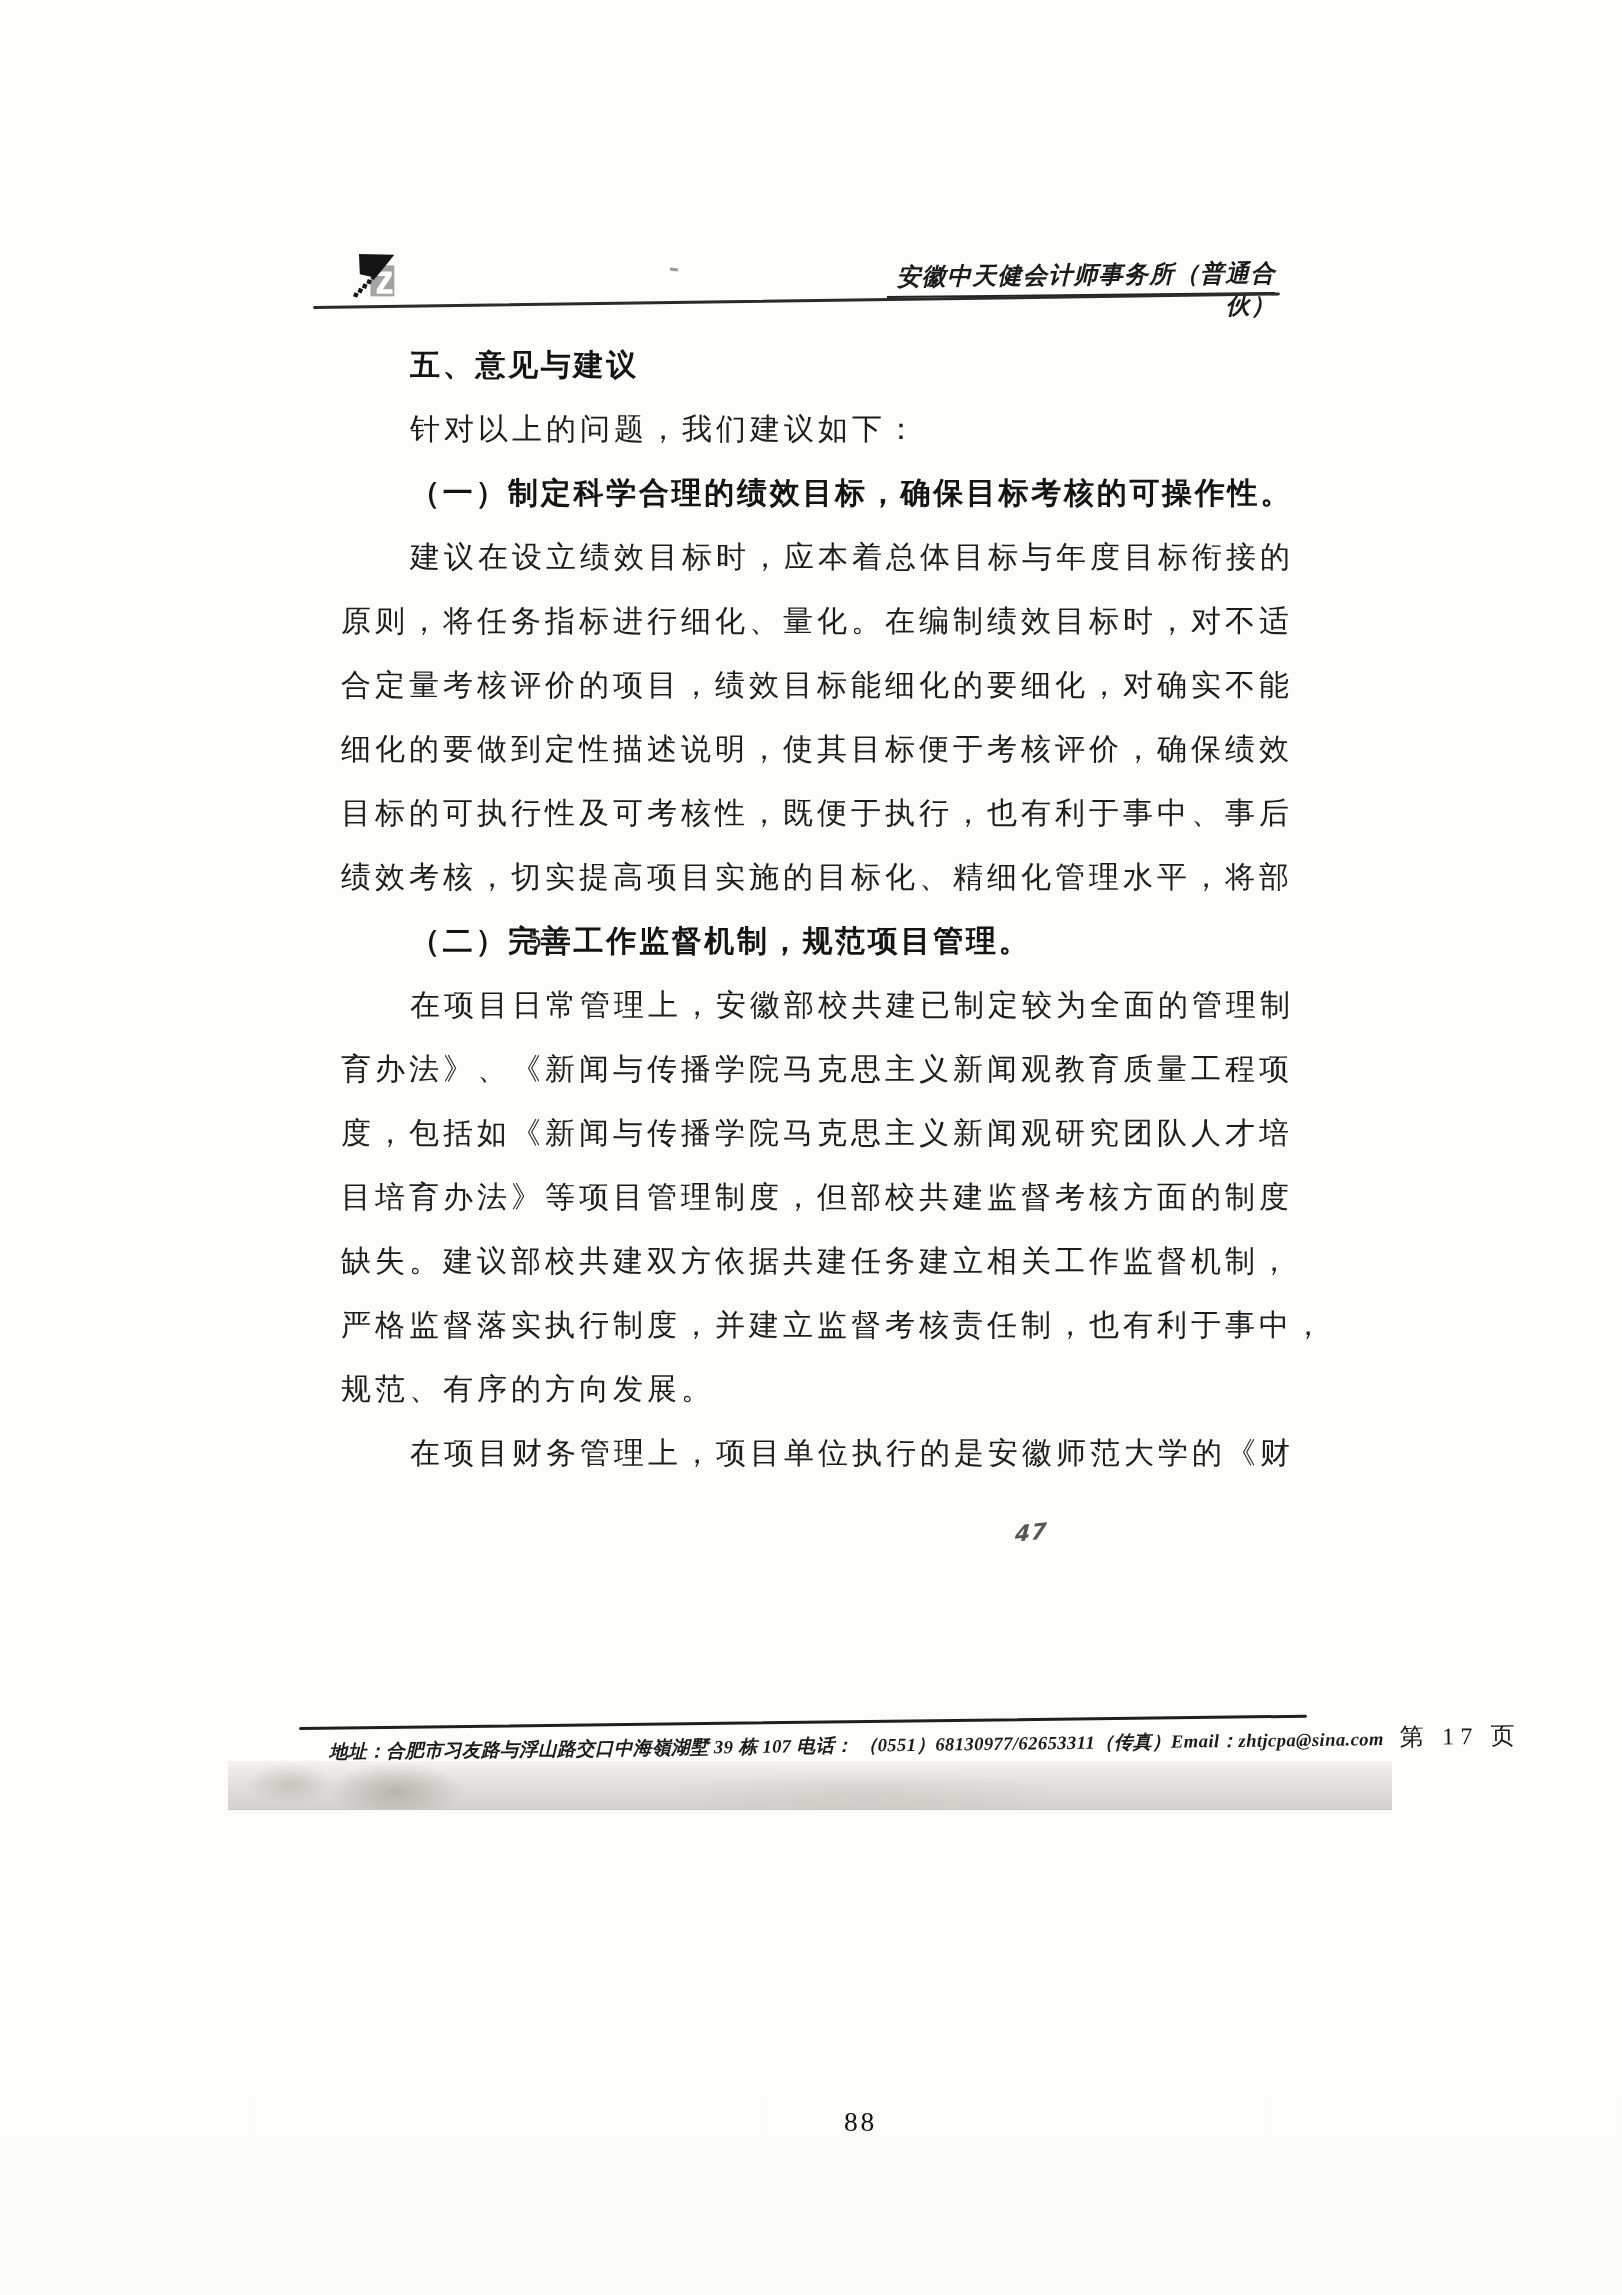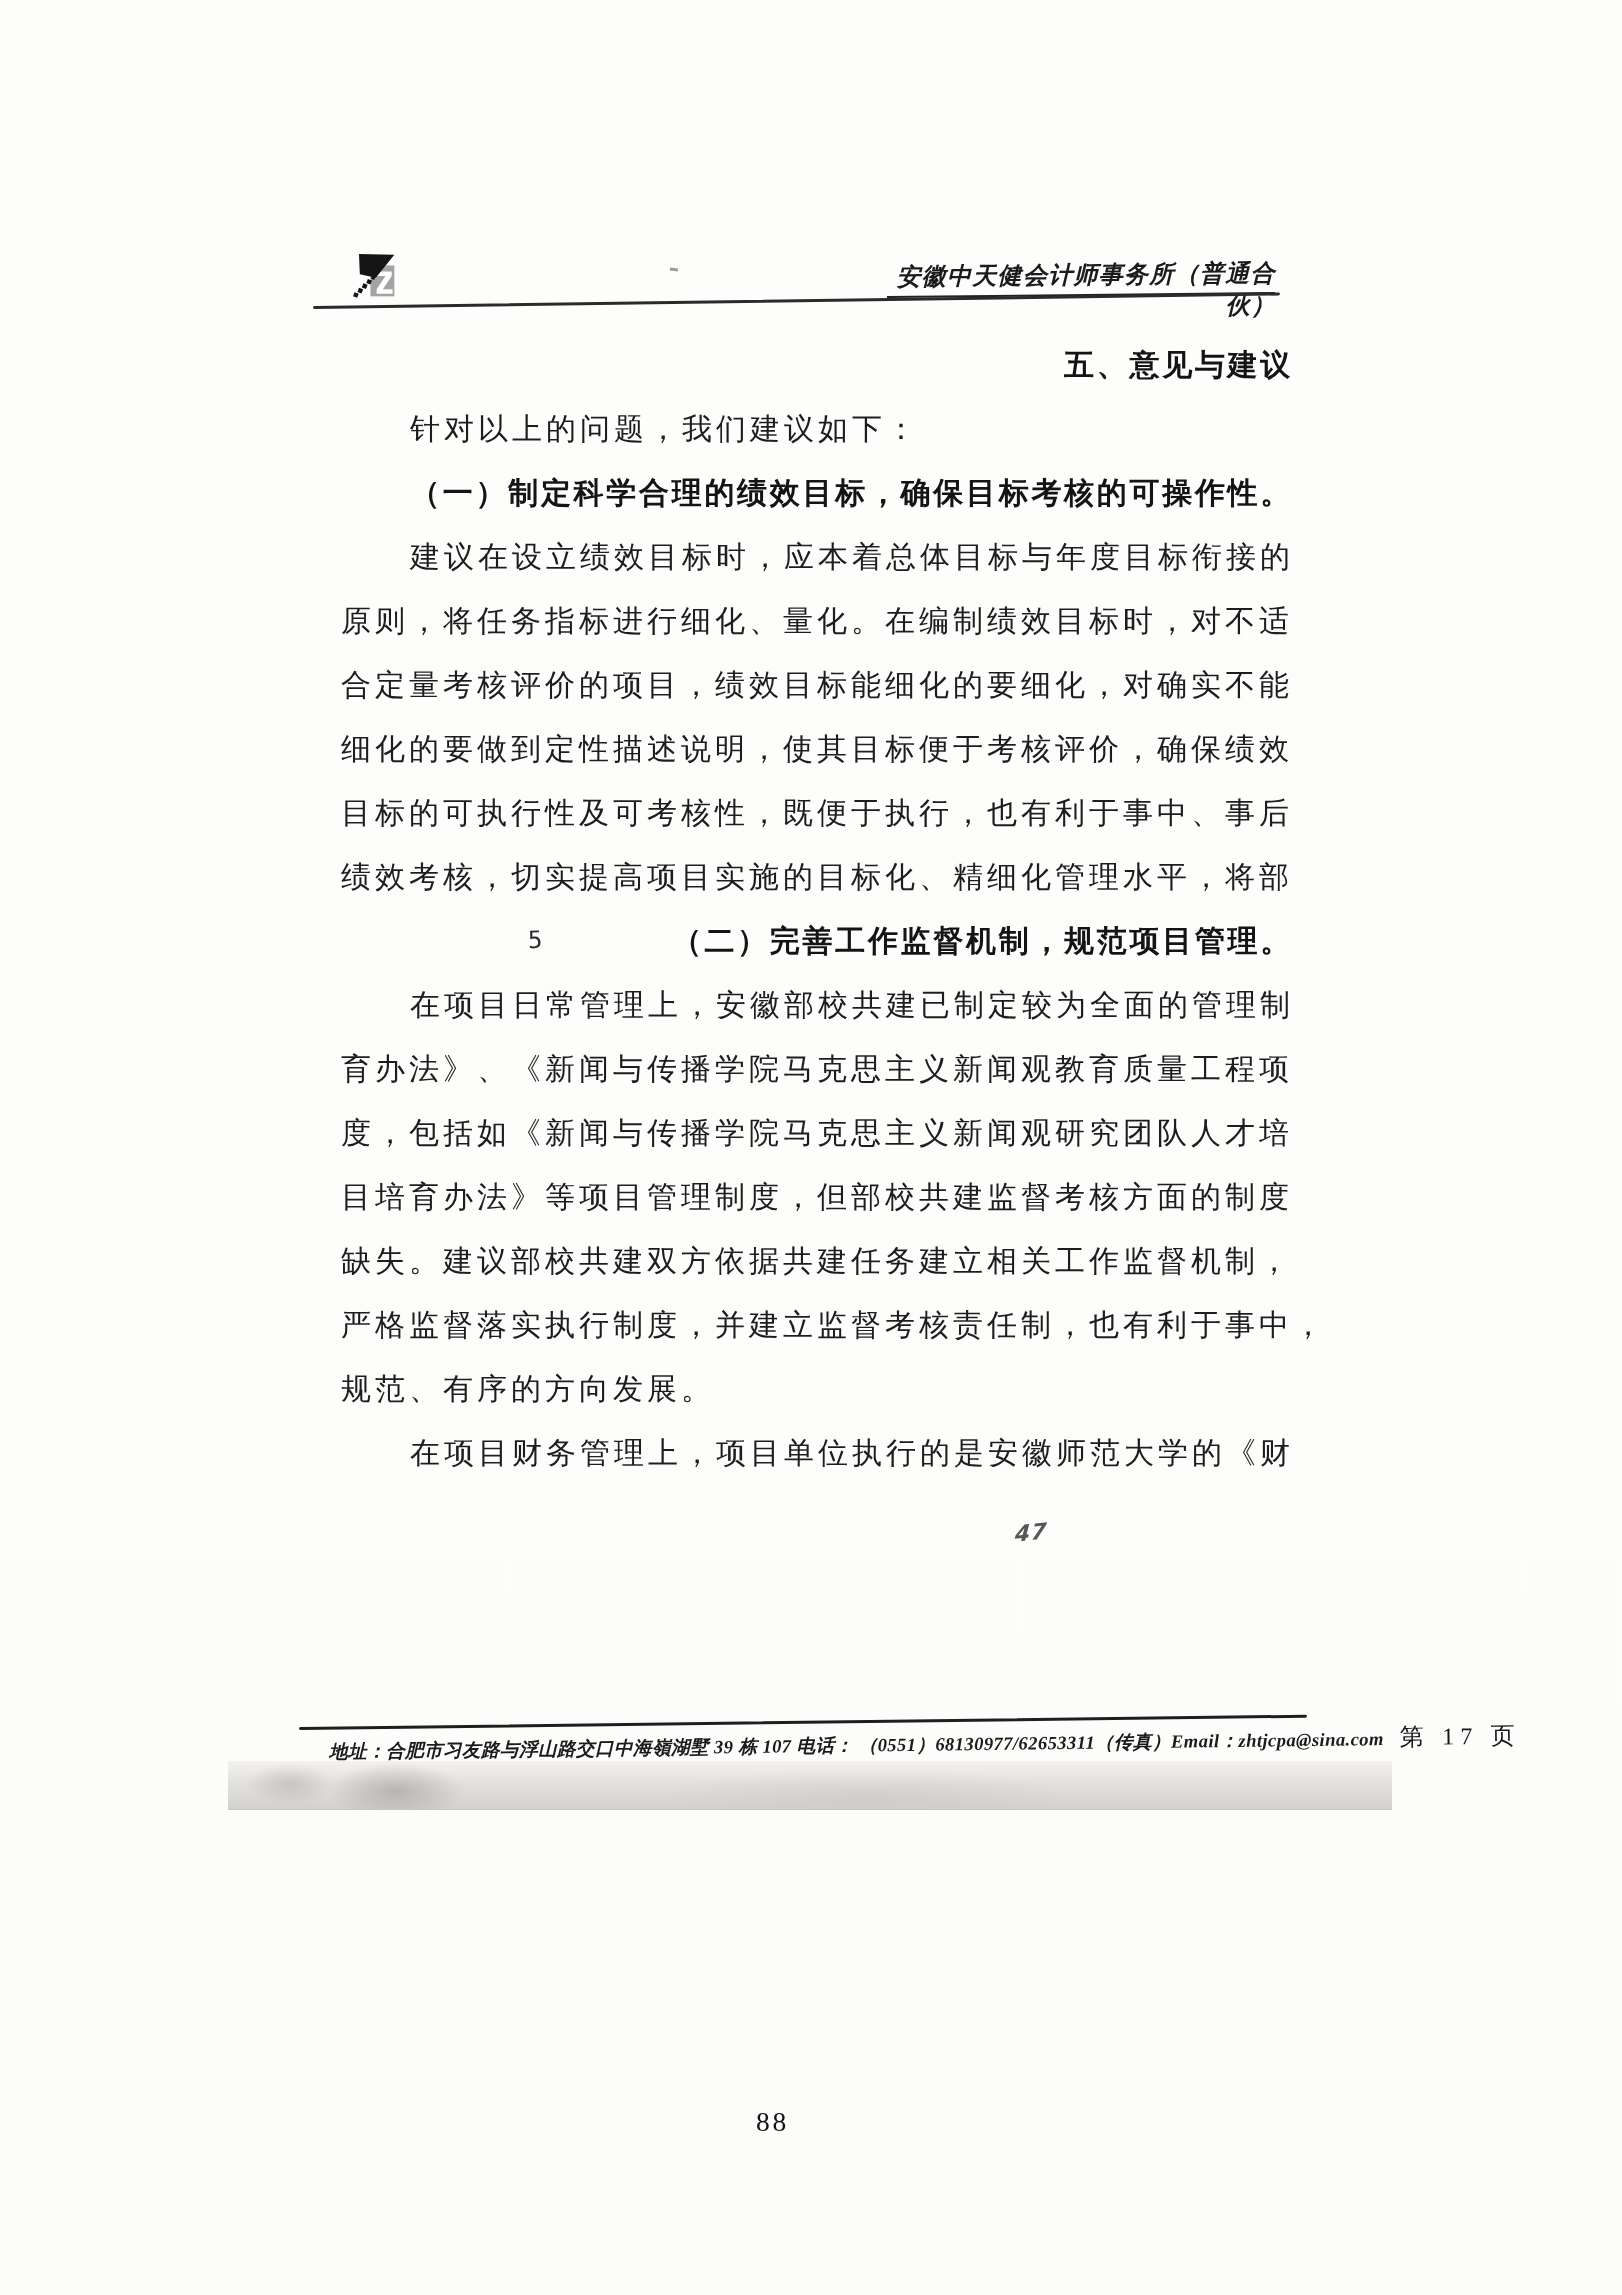--- a/index.html
+++ b/index.html
@@ -42,7 +42,6 @@
     font-weight:bold;color:#141414;
     font-family:"Liberation Sans","DejaVu Sans",sans-serif;
     letter-spacing:2.7px;
-    text-align:right;
   }
 
   

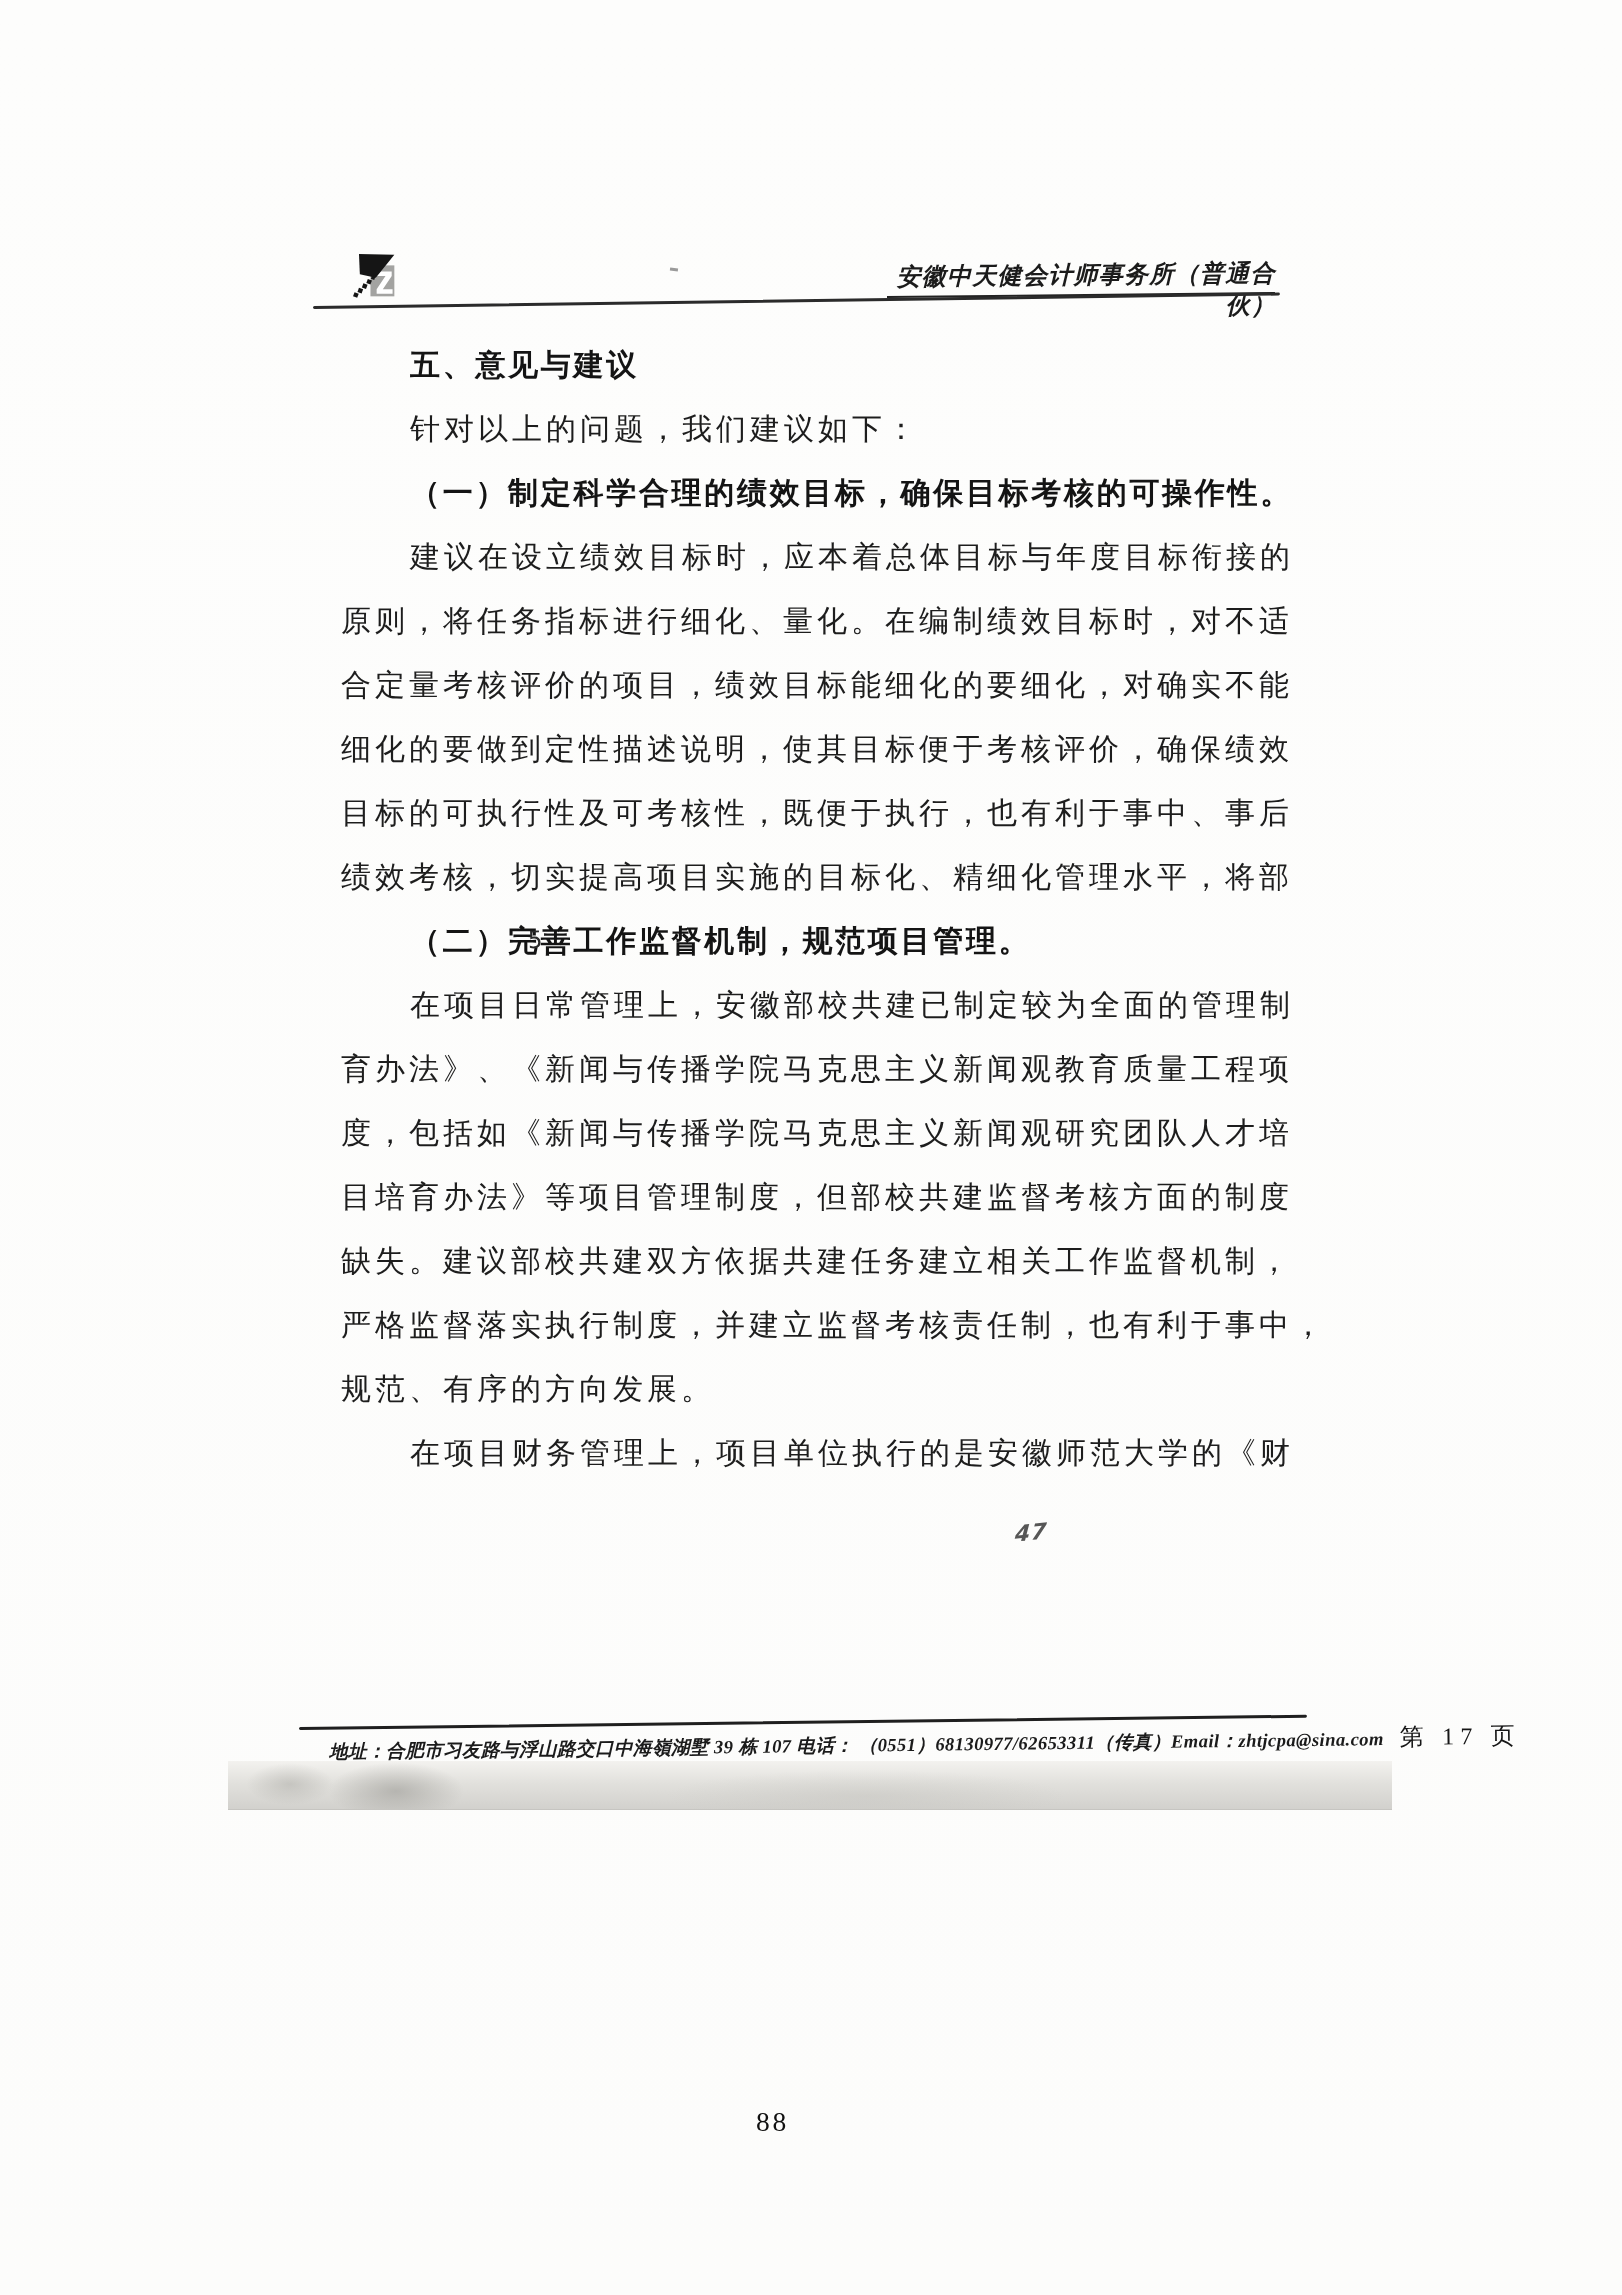--- a/index.html
+++ b/index.html
@@ -87,8 +87,8 @@
   }
 
   .page-number{
-    position:absolute;left:756px;top:2106px;width:89px;
-    text-align:left;font-size:27.5px;letter-spacing:2.7px;color:#111;
+    position:absolute;left:788px;top:2106px;width:89px;
+    text-align:right;font-size:27.5px;letter-spacing:2.7px;color:#111;
   }
 </style>
 </head>

